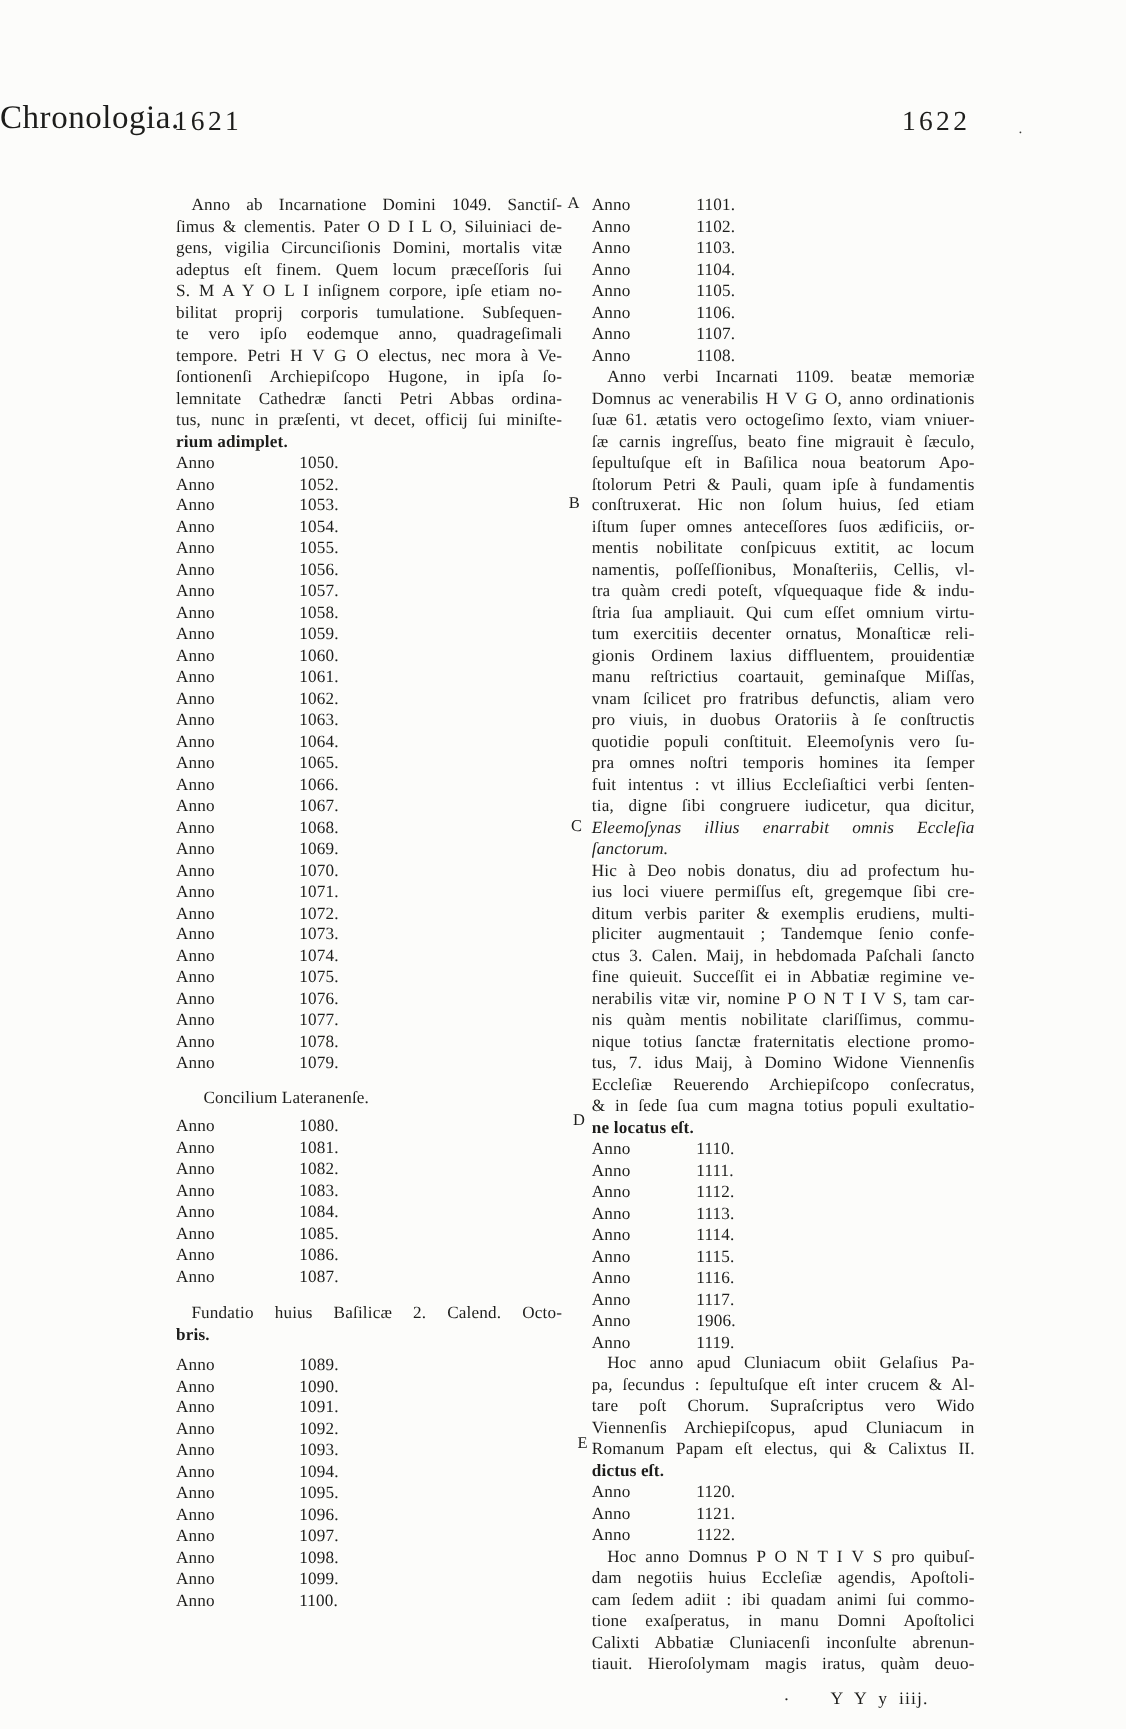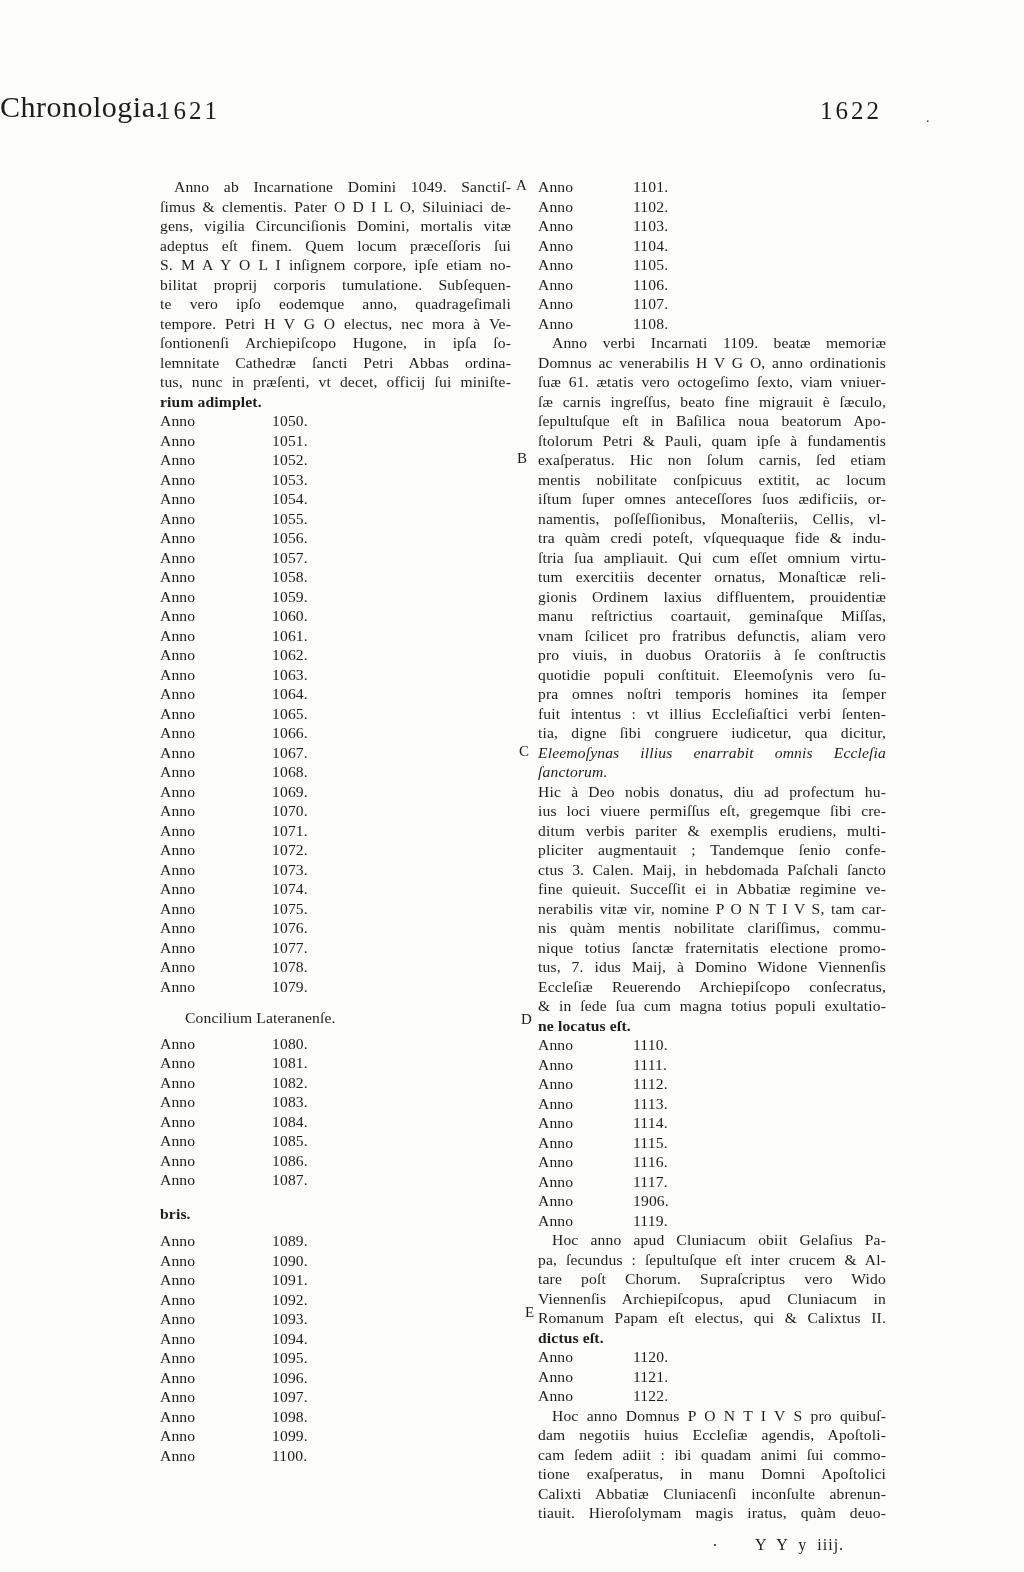--- a/index.html
+++ b/index.html
@@ -92,7 +92,6 @@
 
         <div class="anno-row"><span class="anno-label">Anno</span><span class="anno-year">1050.</span></div>
 
-        <div class="anno-row"><span class="anno-label">Anno</span><span class="anno-year">1051.</span></div>
 
         <div class="anno-row"><span class="anno-label">Anno</span><span class="anno-year">1052.</span></div>
 

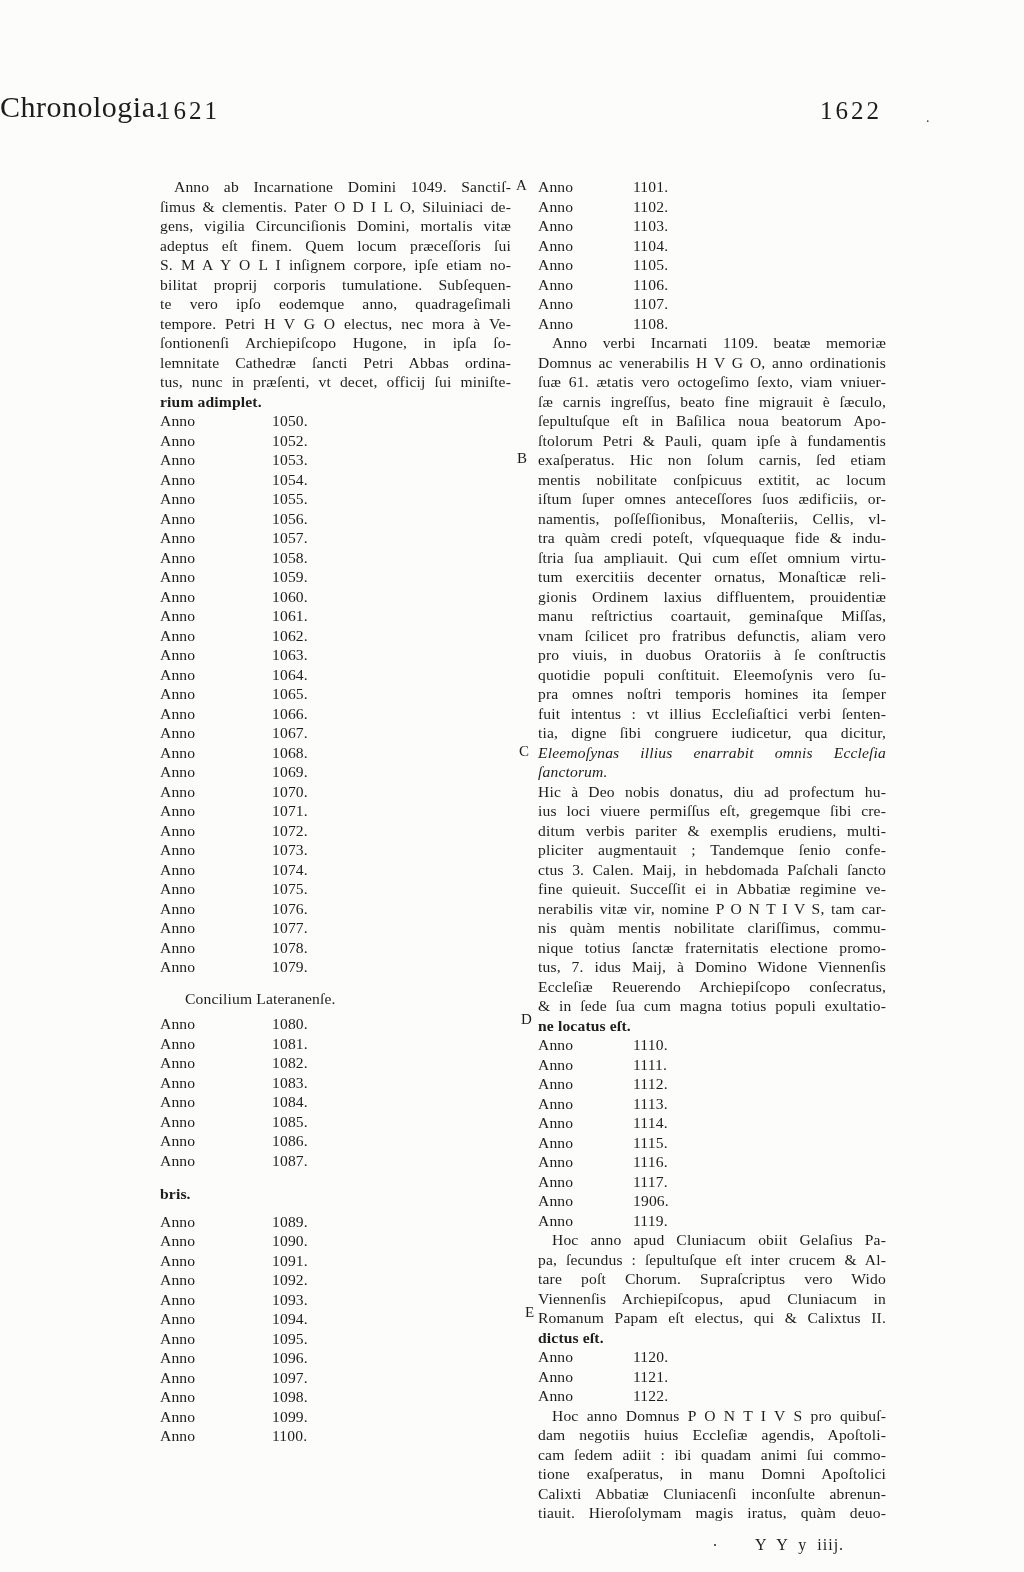--- a/index.html
+++ b/index.html
@@ -255,7 +255,7 @@
 
         <div class="line">ſtolorum Petri &amp; Pauli, quam ipſe à fundamentis</div>
 
-        <div class="line">exaſperatus. Hic non ſolum carnis, ſed etiam</div>
+        <div class="line">conſtruxerat. Hic non ſolum huius, ſed etiam</div>
 
         <div class="line">mentis nobilitate conſpicuus extitit, ac locum</div>
 

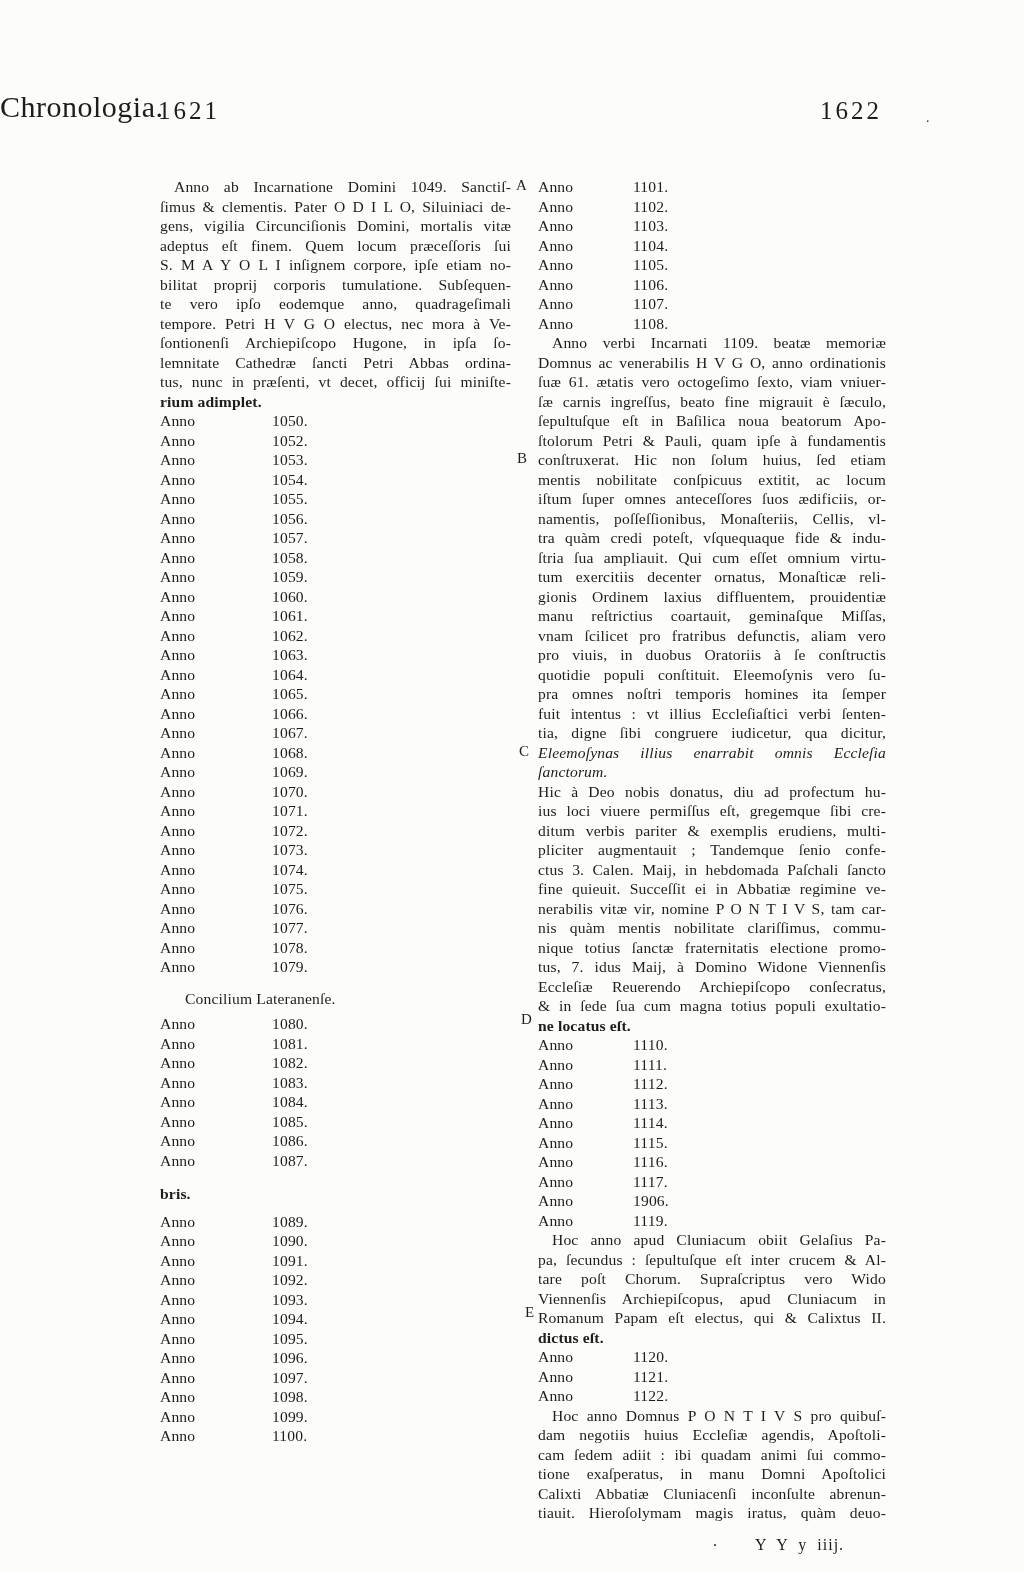--- a/index.html
+++ b/index.html
@@ -257,9 +257,9 @@
 
         <div class="line">conſtruxerat. Hic non ſolum huius, ſed etiam</div>
 
+        <div class="line">iſtum ſuper omnes anteceſſores ſuos ædificiis, or-</div>
+
         <div class="line">mentis nobilitate conſpicuus extitit, ac locum</div>
-
-        <div class="line">iſtum ſuper omnes anteceſſores ſuos ædificiis, or-</div>
 
         <div class="line">namentis, poſſeſſionibus, Monaſteriis, Cellis, vl-</div>
 

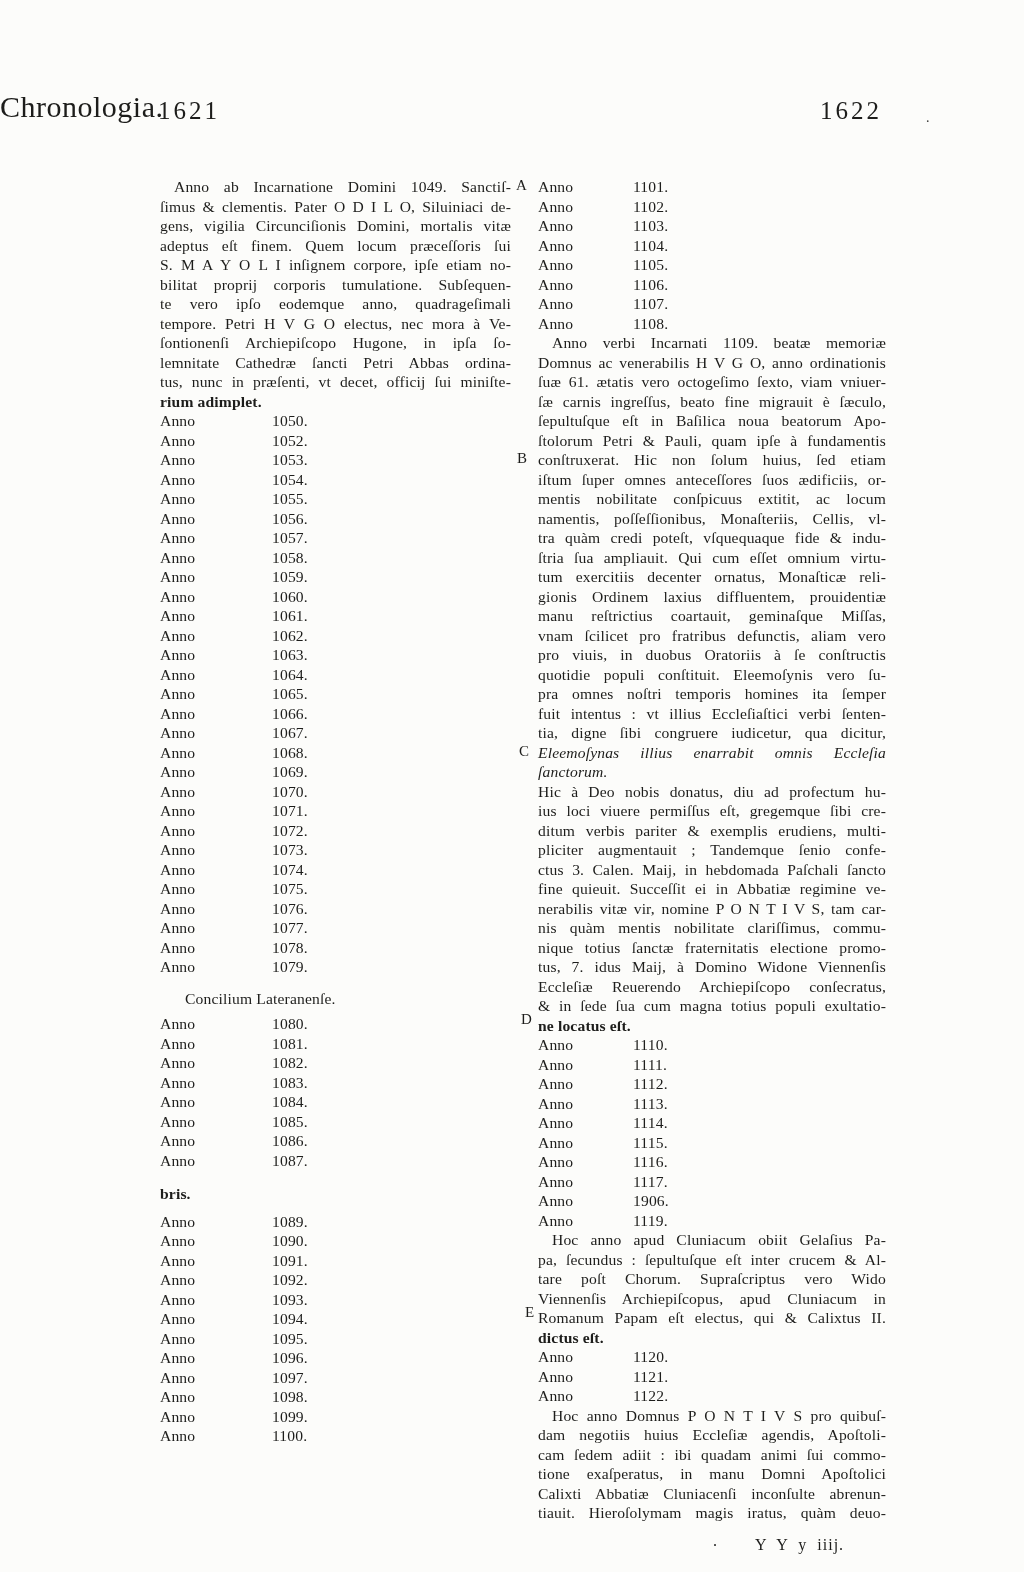--- a/index.html
+++ b/index.html
@@ -174,6 +174,7 @@
 
     <div class="para fundatio">
 
+        <div class="line indent">Fundatio huius Baſilicæ 2. Calend. Octo-</div>
 
         <div class="line last">bris.</div>
       </div>

